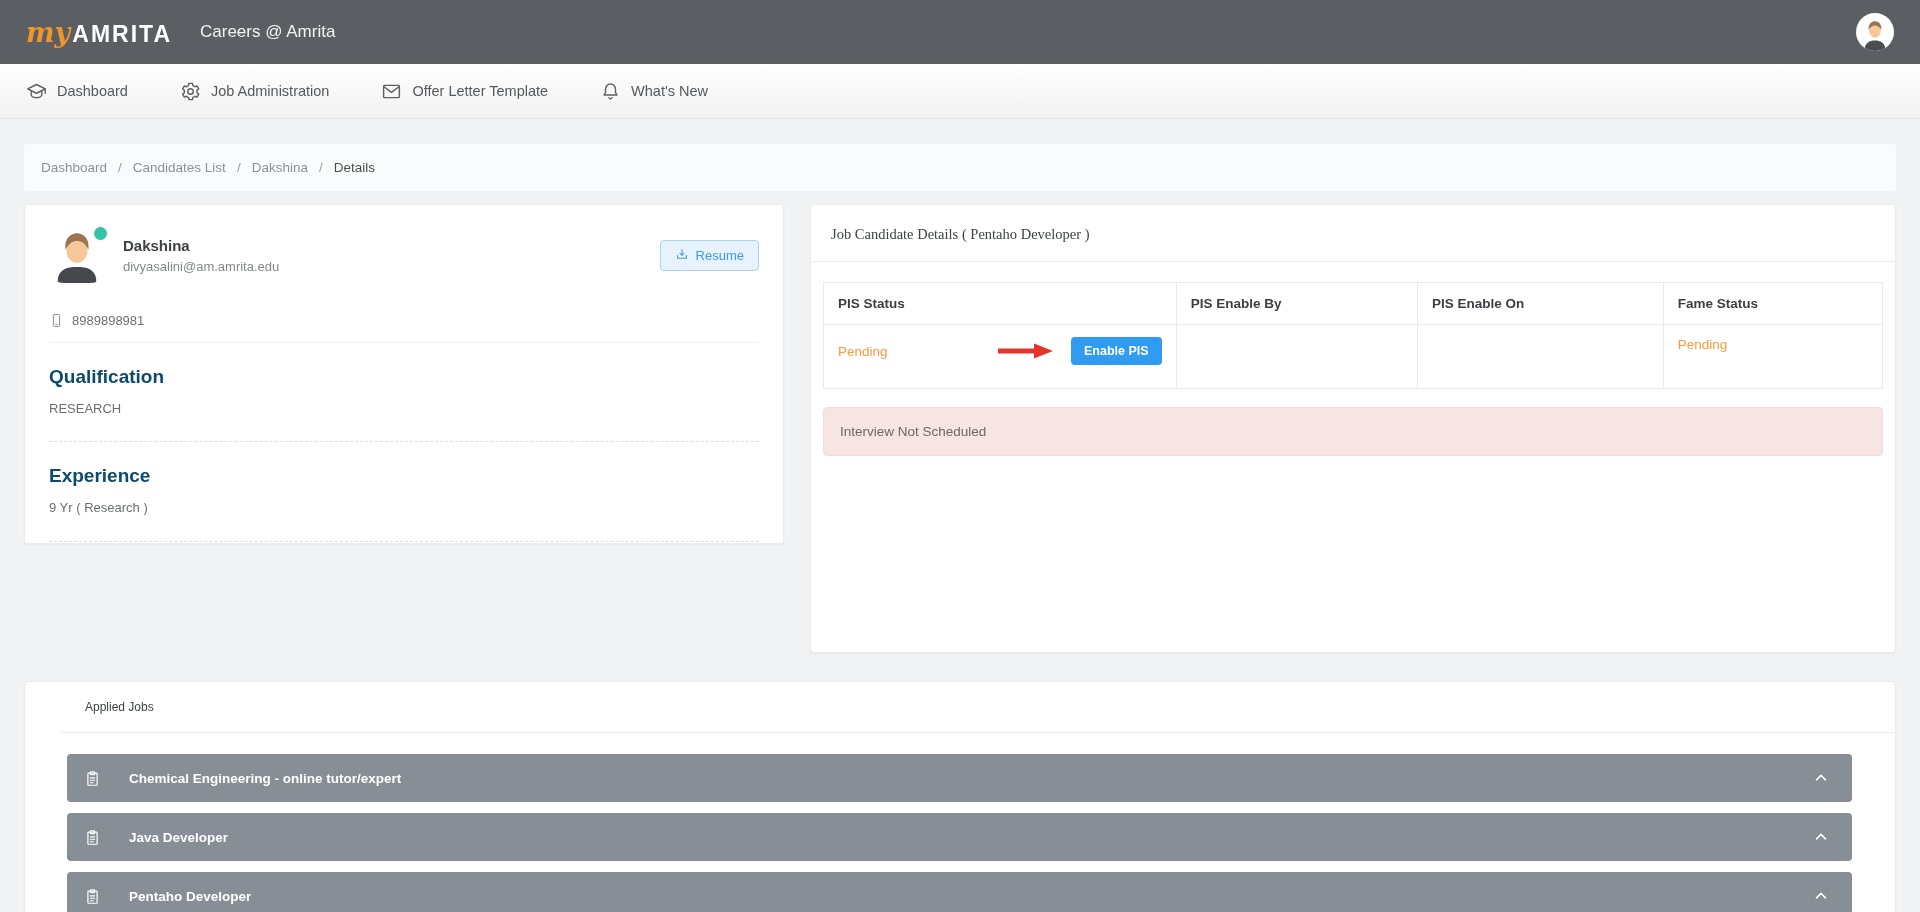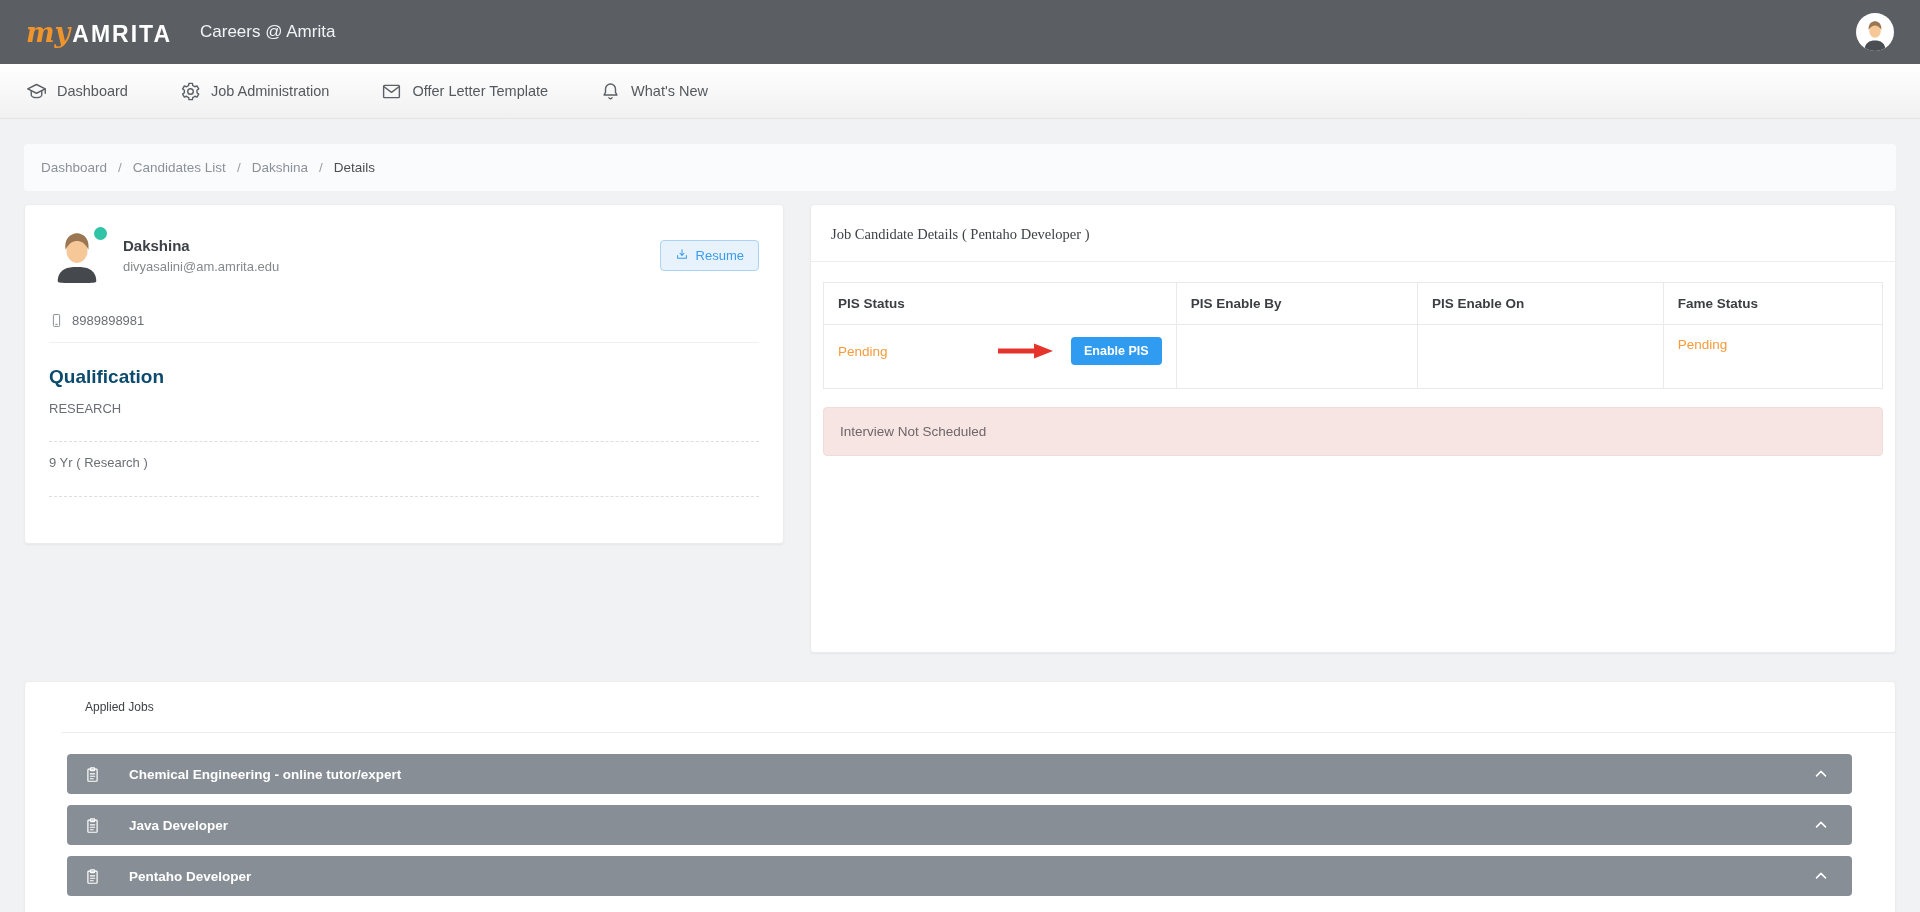--- a/index.html
+++ b/index.html
@@ -171,6 +171,7 @@
     <div class="section-value">RESEARCH</div>
     <div class="div-dashed q-divider"></div>
 
+    <div class="section-label">Experience</div>
     <div class="section-value">9 Yr ( Research )</div>
     <div class="div-dashed e-divider"></div>
   </section>

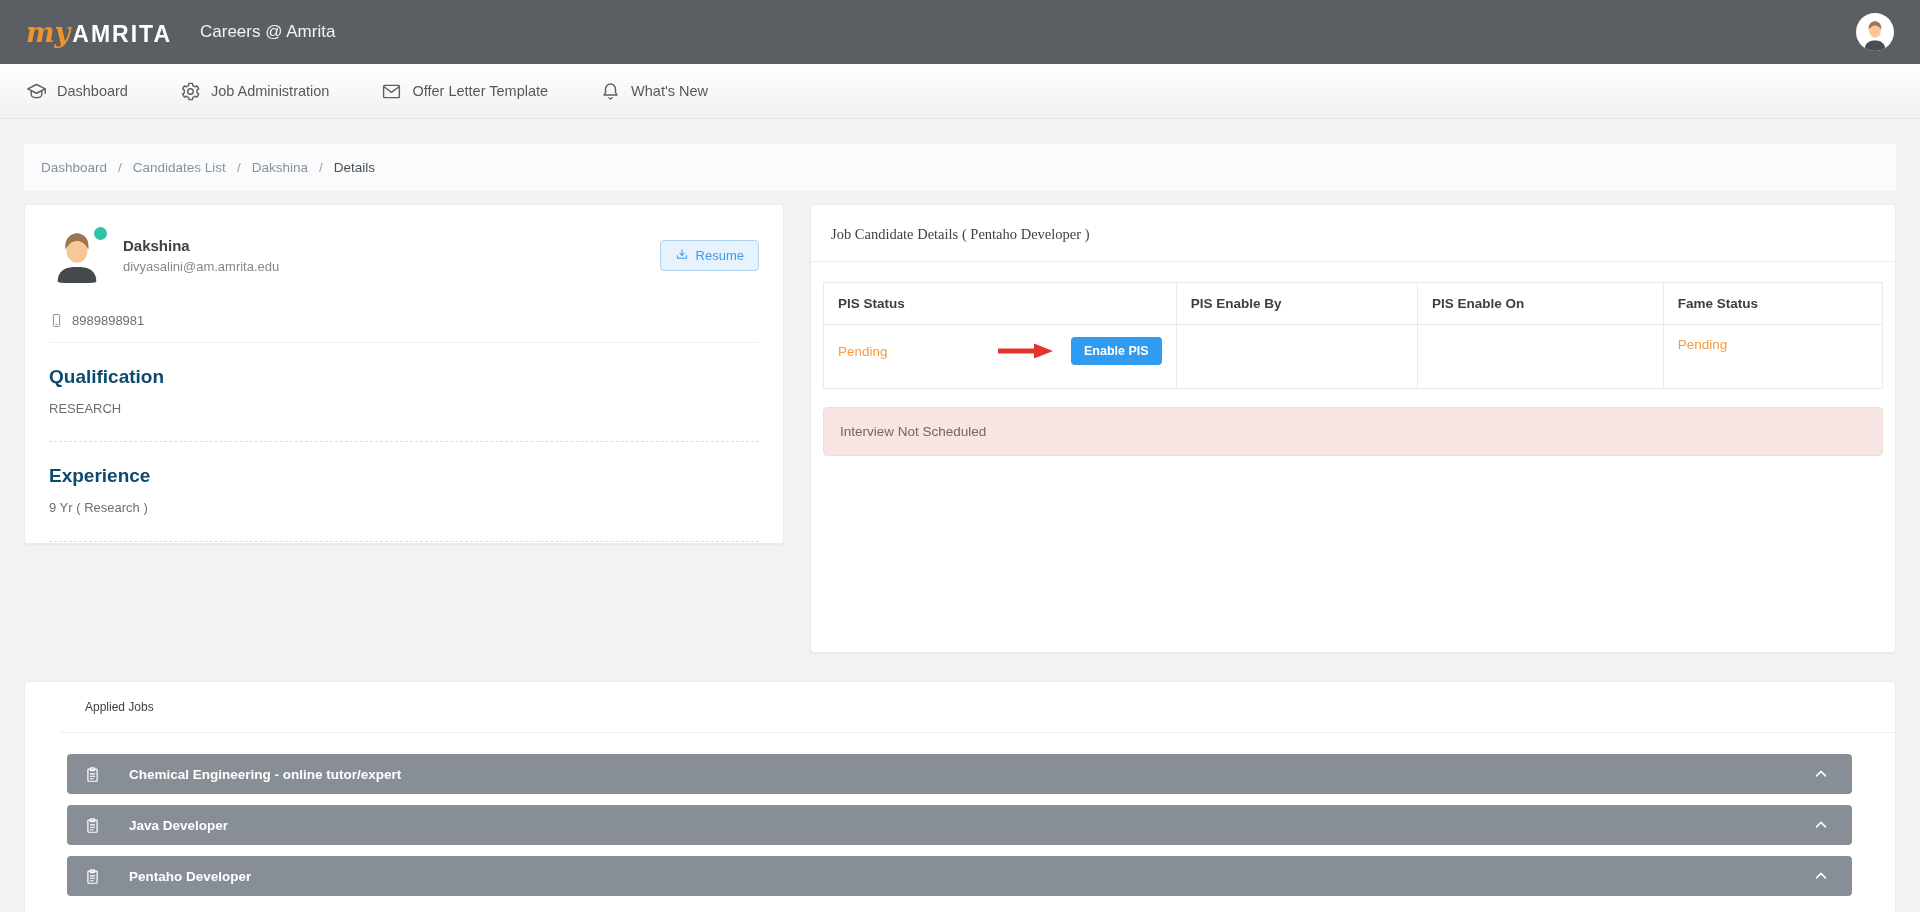--- a/index.html
+++ b/index.html
@@ -66,7 +66,7 @@
   .jobs-card { margin:28px 24px 0; background:#ffffff; border:1px solid #ececec; border-radius:4px 4px 0 0; box-shadow:0 1px 2px rgba(0,0,0,0.05); }
   .jobs-title { padding:18px 24px; font-size:12px; font-weight:500; color:#3e4246; border-bottom:1px solid #ededed;margin-left:36px; }
   .jobs-list { padding:21px 43px 30px 42px; }
-  .job-bar { height:40px; background:#878e95; border-radius:4px; margin-bottom:11px; display:flex; align-items:center; padding:0 22px 0 17px; cursor:pointer; }
+  .job-bar { height:48px; background:#878e95; border-radius:4px; margin-bottom:11px; display:flex; align-items:center; padding:0 22px 0 17px; cursor:pointer; }
   .job-bar svg.clip { width:17px; height:17px; stroke:#ffffff; }
   .job-bar-label { color:#ffffff; font-weight:bold; font-size:13.5px; margin-left:28px; }
   .job-bar svg.chev { width:18px; height:18px; stroke:#ffffff; margin-left:auto; }

